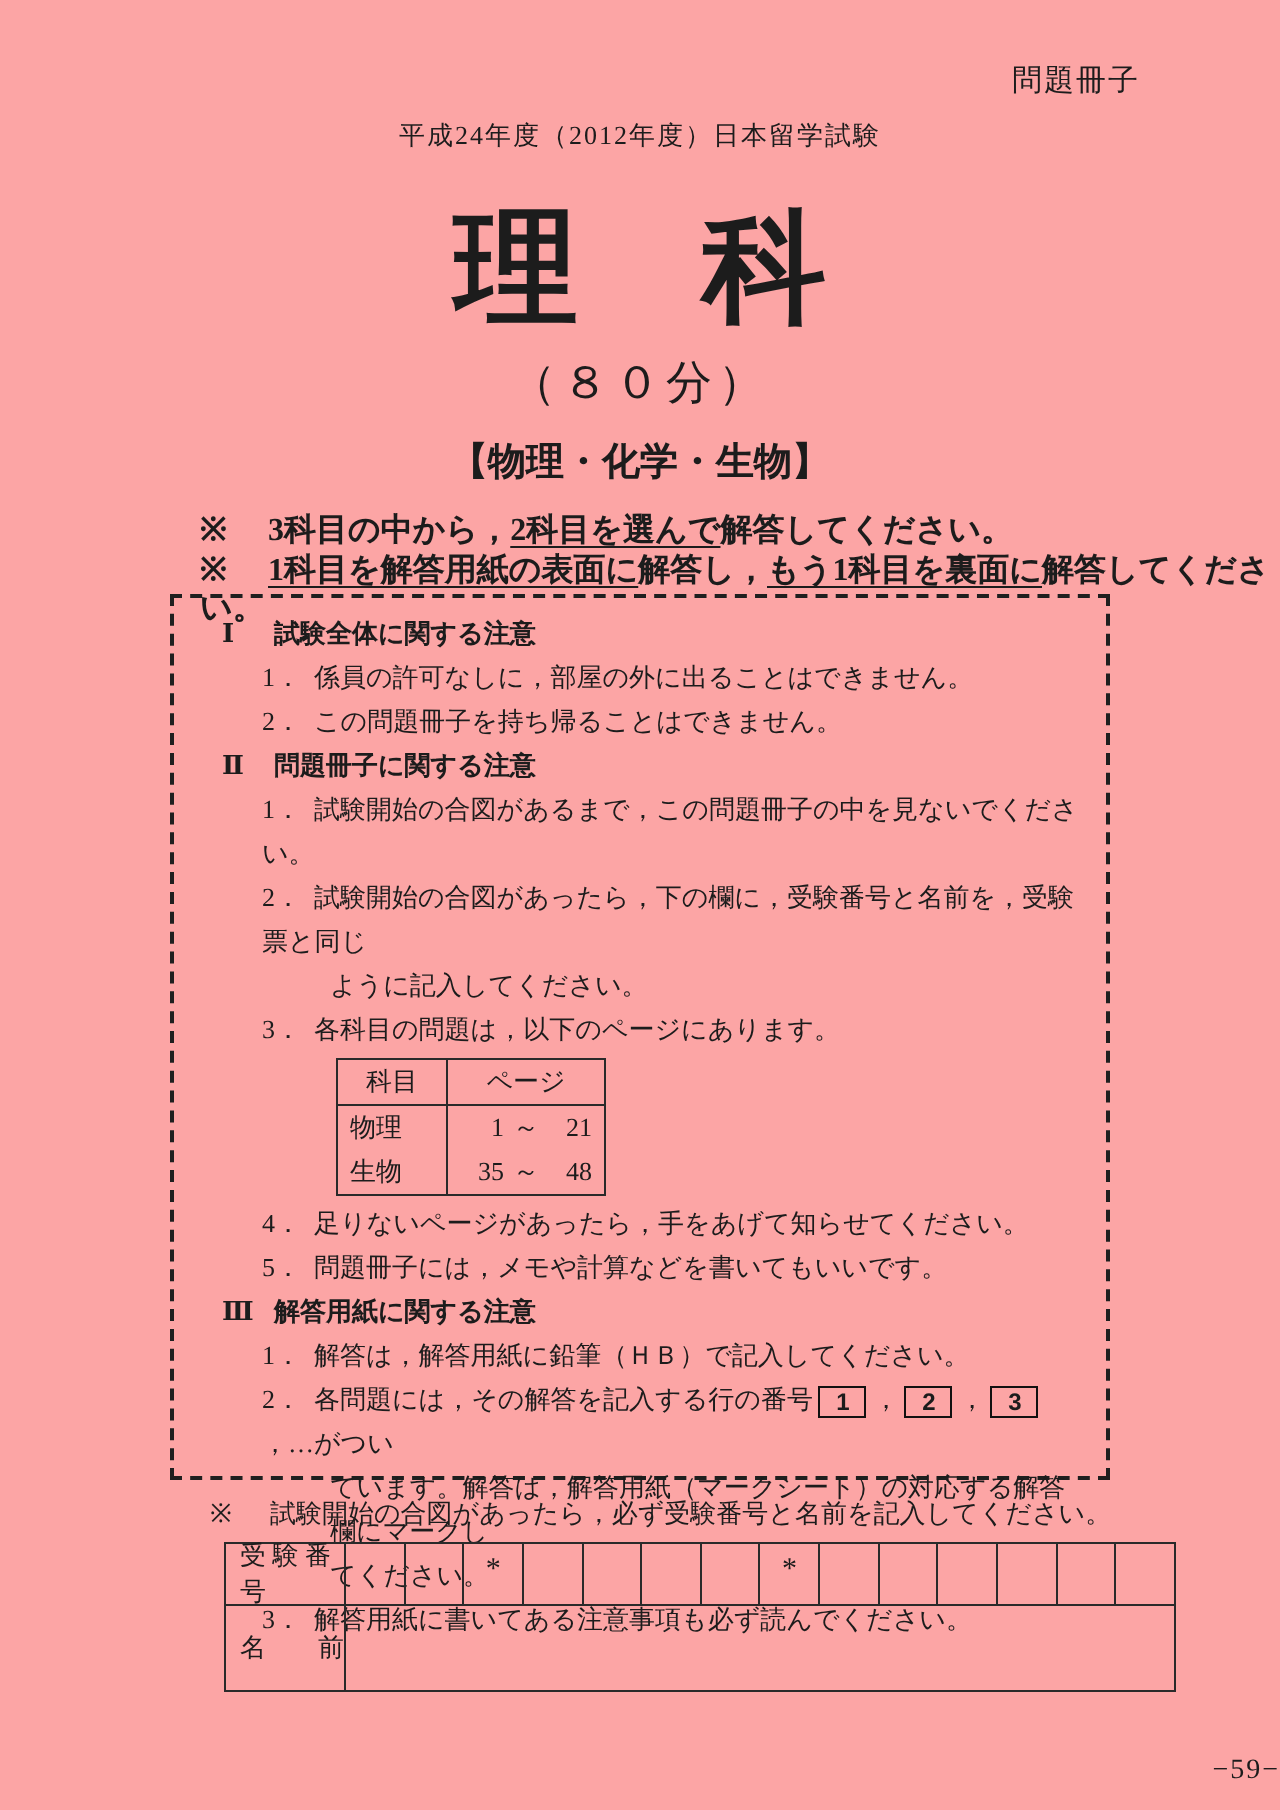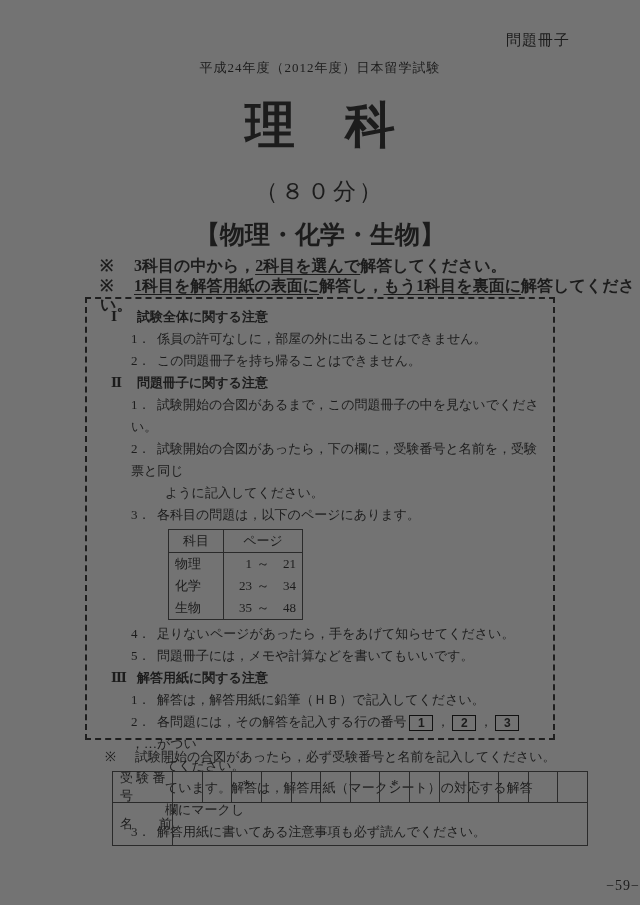--- a/index.html
+++ b/index.html
@@ -5,7 +5,7 @@
   html,body { margin:0; padding:0; background:#e7e6e3; }
   .page {
     position:relative; width:640px; height:905px; margin:0 auto;
-    background:#737373; color:#1c1c1c; overflow:hidden;
+    background:#fca5a5; color:#1c1c1c; overflow:hidden;
     font-family:"Liberation Serif","DejaVu Serif",serif;
   }
   .abs { position:absolute; }

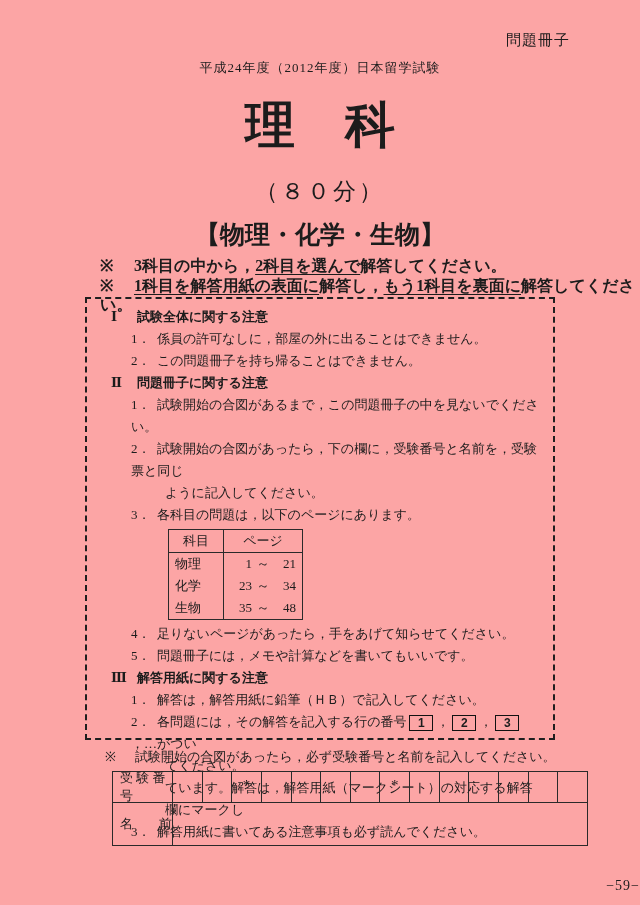--- a/index.html
+++ b/index.html
@@ -11,7 +11,7 @@
   .abs { position:absolute; }
   .booklet { top:31px; right:70px; font-size:15px; font-family:"Liberation Sans","DejaVu Sans",sans-serif; letter-spacing:1px; }
   .exam-title { top:59px; left:0; width:100%; text-align:center; font-size:13px; letter-spacing:1px; }
-  .subject-title { top:92px; left:0; width:100%; text-align:center; font-size:50px; font-weight:600; }
+  .subject-title { top:92px; left:0; width:100%; text-align:center; font-size:62px; font-weight:600; }
   .duration { top:176px; left:0; width:100%; text-align:center; font-size:23px; letter-spacing:3px; }
   .subjects { top:218px; left:0; width:100%; text-align:center; font-size:25px; font-weight:700; }
   .top-notes { top:256px; left:100px; font-size:16px; font-weight:700; line-height:19.5px; }

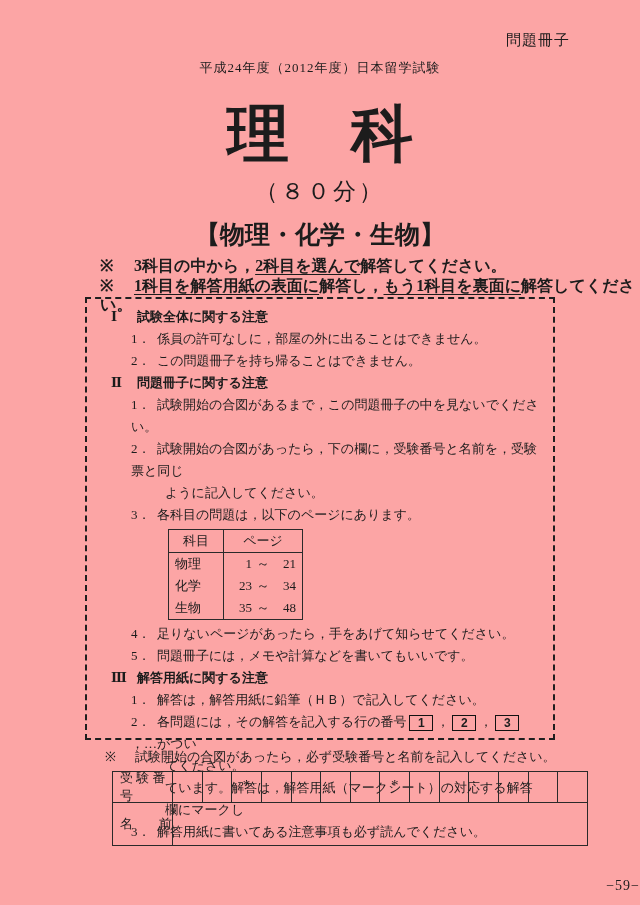--- a/index.html
+++ b/index.html
@@ -13,7 +13,7 @@
   .exam-title { top:59px; left:0; width:100%; text-align:center; font-size:13px; letter-spacing:1px; }
   .subject-title { top:92px; left:0; width:100%; text-align:center; font-size:62px; font-weight:600; }
   .duration { top:176px; left:0; width:100%; text-align:center; font-size:23px; letter-spacing:3px; }
-  .subjects { top:218px; left:0; width:100%; text-align:center; font-size:25px; font-weight:700; }
+  .subjects { top:218px; left:0; width:100%; text-align:center; font-size:19px; font-weight:700; }
   .top-notes { top:256px; left:100px; font-size:16px; font-weight:700; line-height:19.5px; }
   .marker { display:inline-block; width:34px; }
   .u { text-decoration:underline; text-underline-offset:3px; }

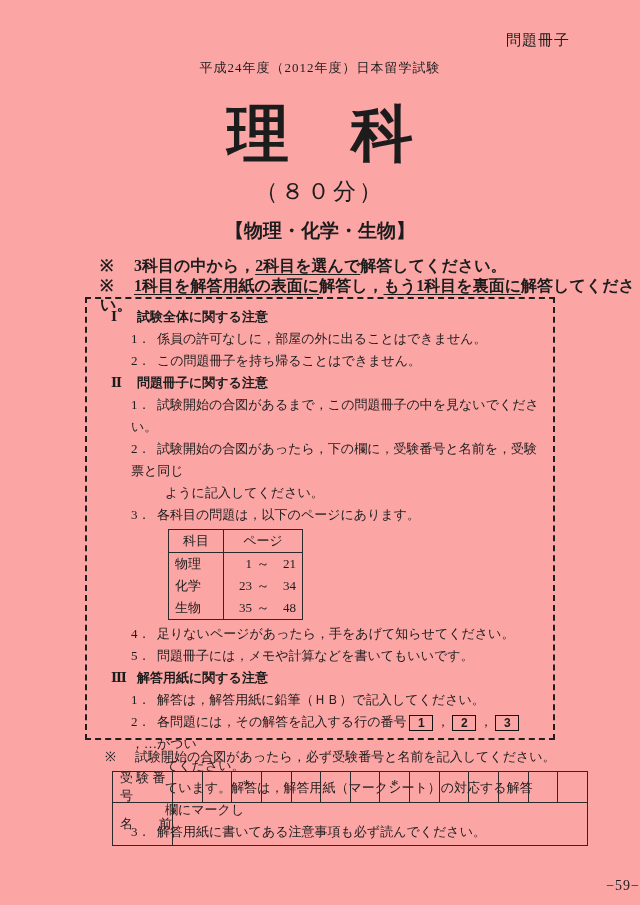--- a/index.html
+++ b/index.html
@@ -116,10 +116,6 @@
         <td><span class="pnum">1</span><span class="ptil">～</span><span class="pnum">21</span></td>
       </tr>
       <tr class="pt-body">
-        <td class="pt-col1">化学</td>
-        <td><span class="pnum">23</span><span class="ptil">～</span><span class="pnum">34</span></td>
-      </tr>
-      <tr class="pt-body">
         <td class="pt-col1">生物</td>
         <td><span class="pnum">35</span><span class="ptil">～</span><span class="pnum">48</span></td>
       </tr>

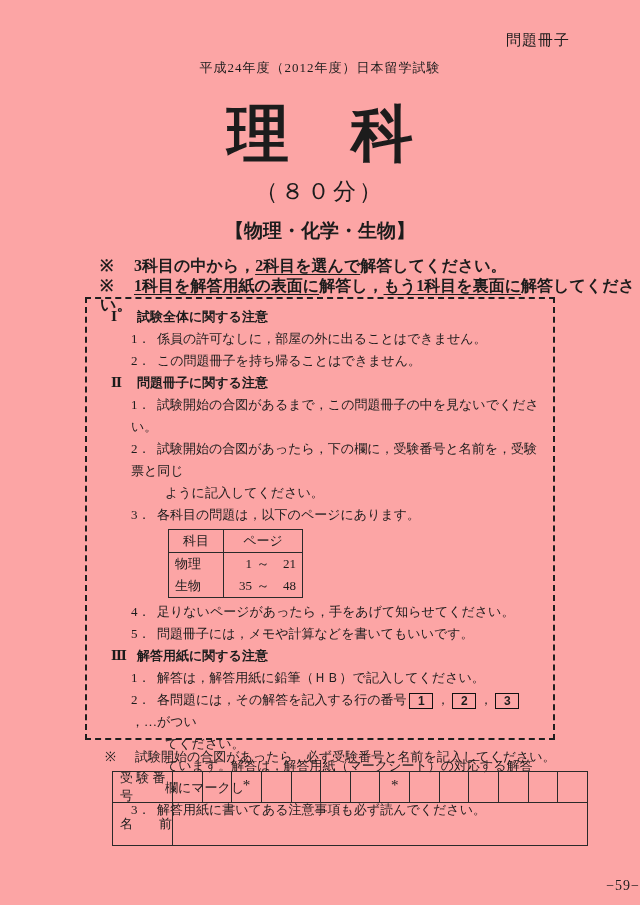--- a/index.html
+++ b/index.html
@@ -138,8 +138,8 @@
     <div class="item">
       <span class="inum">2．</span><span>各問題には，その解答を記入する行の番号</span><span class="numbox">1</span><span>，</span><span class="numbox">2</span><span>，</span><span class="numbox">3</span><span>，…がつい</span>
     </div>
+    <div class="cont">ています。解答は，解答用紙（マークシート）の対応する解答欄にマークし</div>
     <div class="cont">てください。</div>
-    <div class="cont">ています。解答は，解答用紙（マークシート）の対応する解答欄にマークし</div>
     <div class="item">
       <span class="inum">3．</span><span>解答用紙に書いてある注意事項も必ず読んでください。</span>
     </div>

